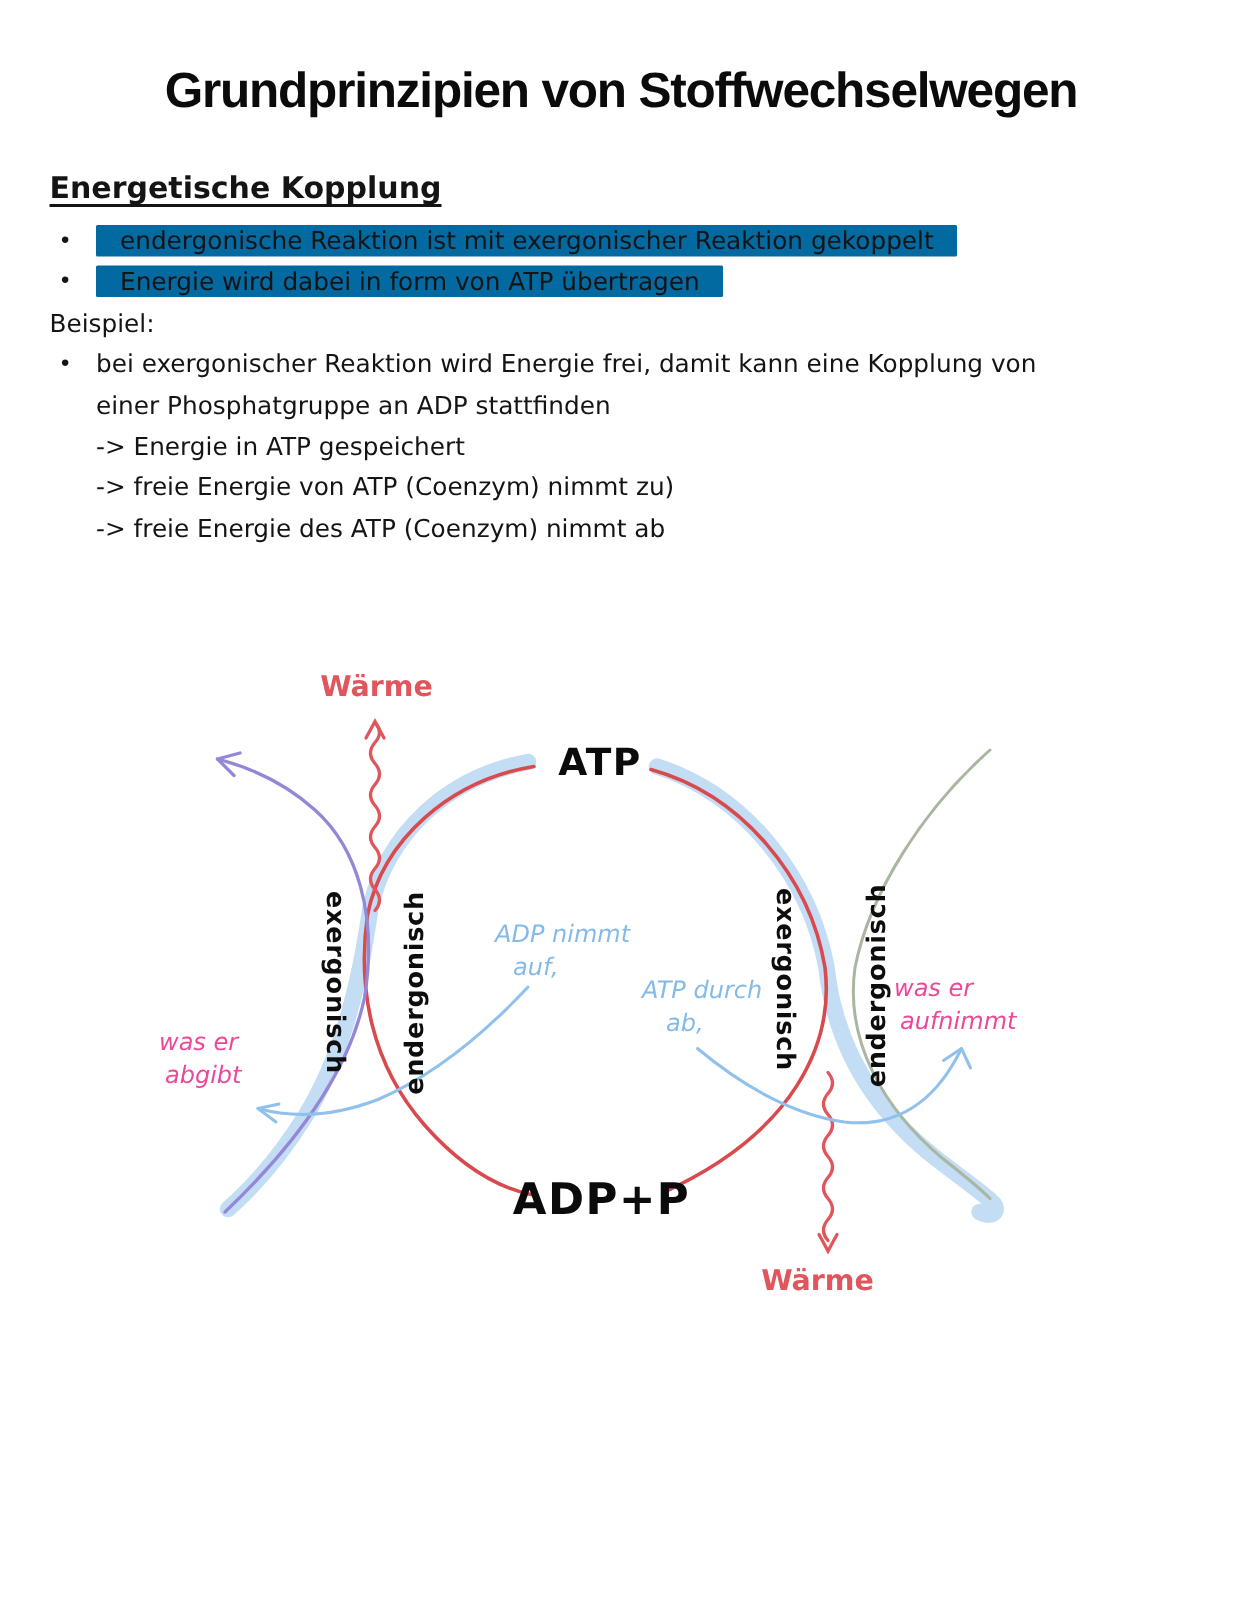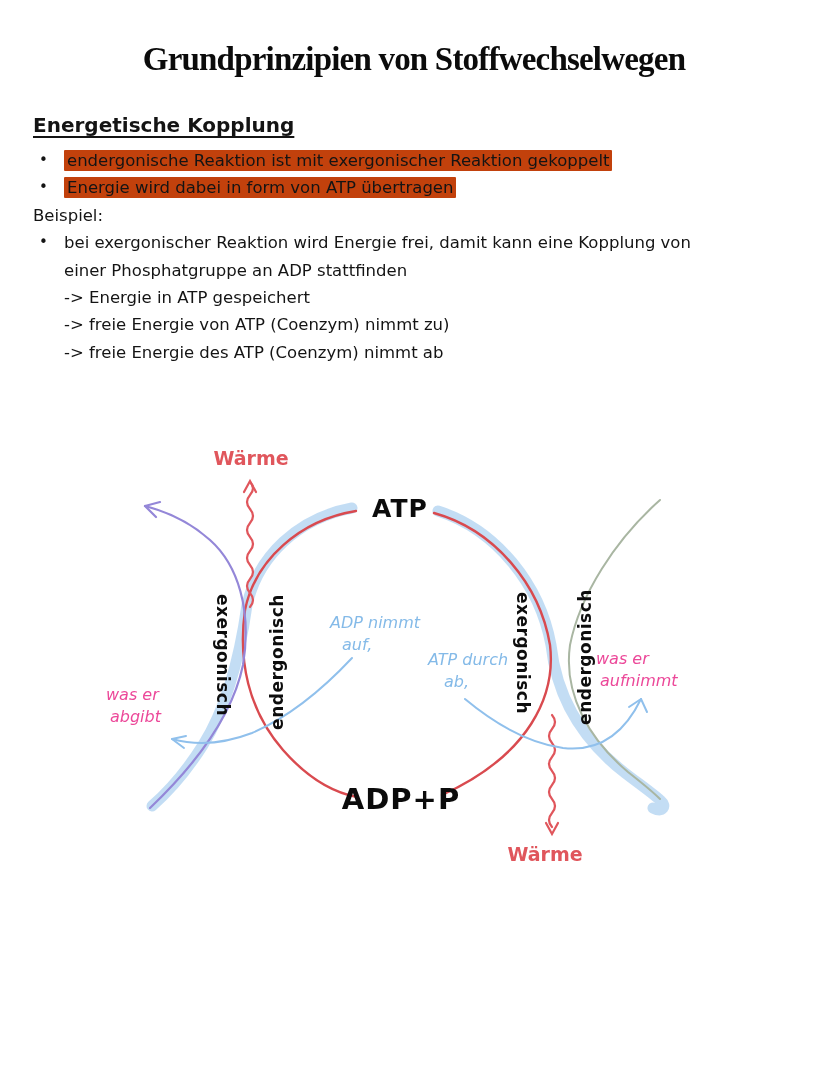--- a/index.html
+++ b/index.html
@@ -9,7 +9,7 @@
   }
   #doc-title {
     position:absolute; top:41px; left:0; width:828px; text-align:center;
-    font-family:Liberation Serif, serif; font-weight:bold;
+    font-family:Liberation Sans, sans-serif; font-weight:bold;
     font-size:33px; letter-spacing:-0.8px; color:#0b0b0b;
   }
   #section-heading {

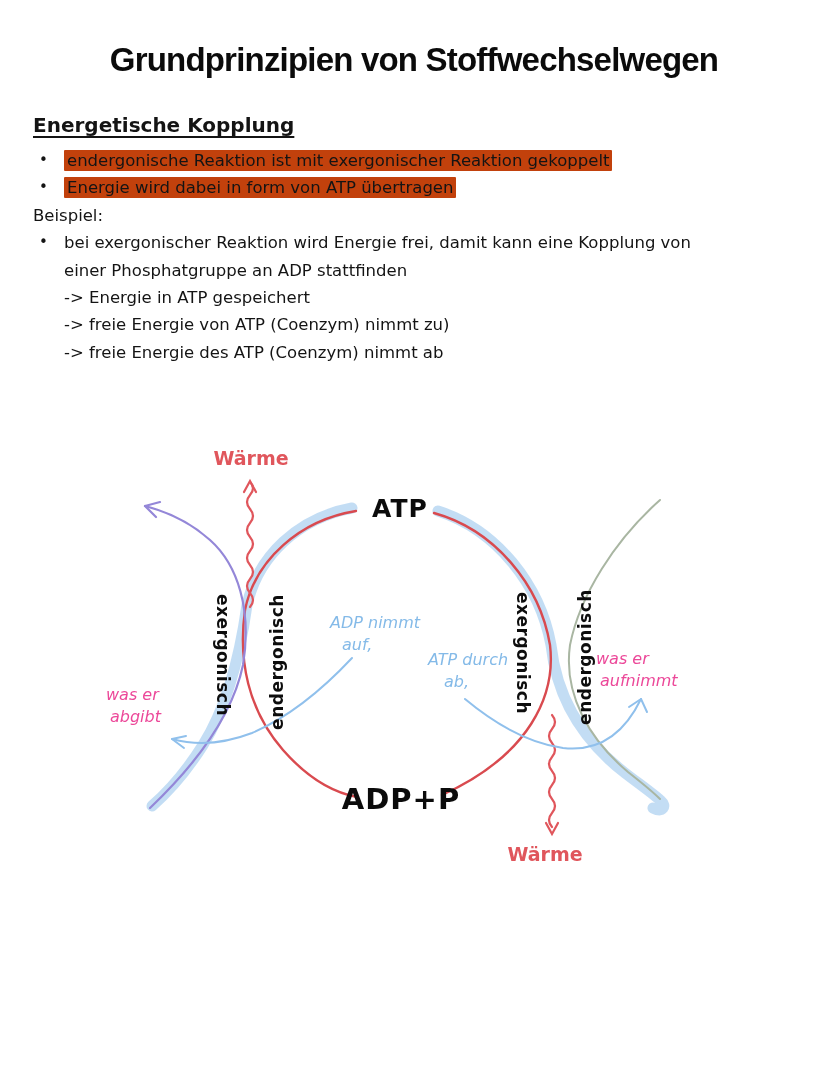--- a/index.html
+++ b/index.html
@@ -26,7 +26,7 @@
   .note-line .bullet {
     position:absolute; left:6px; top:0; font-size:15px;
   }
-  .hl { background:#c2410c; padding:1px 3px; border-radius:1px; }
+  .hl { background:#0369a1; padding:1px 16px; border-radius:1px; }
   
   #diagram-svg { position:absolute; left:0; top:0; }
   .dlabel { position:absolute; transform:translate(-50%,-50%); white-space:nowrap; }

